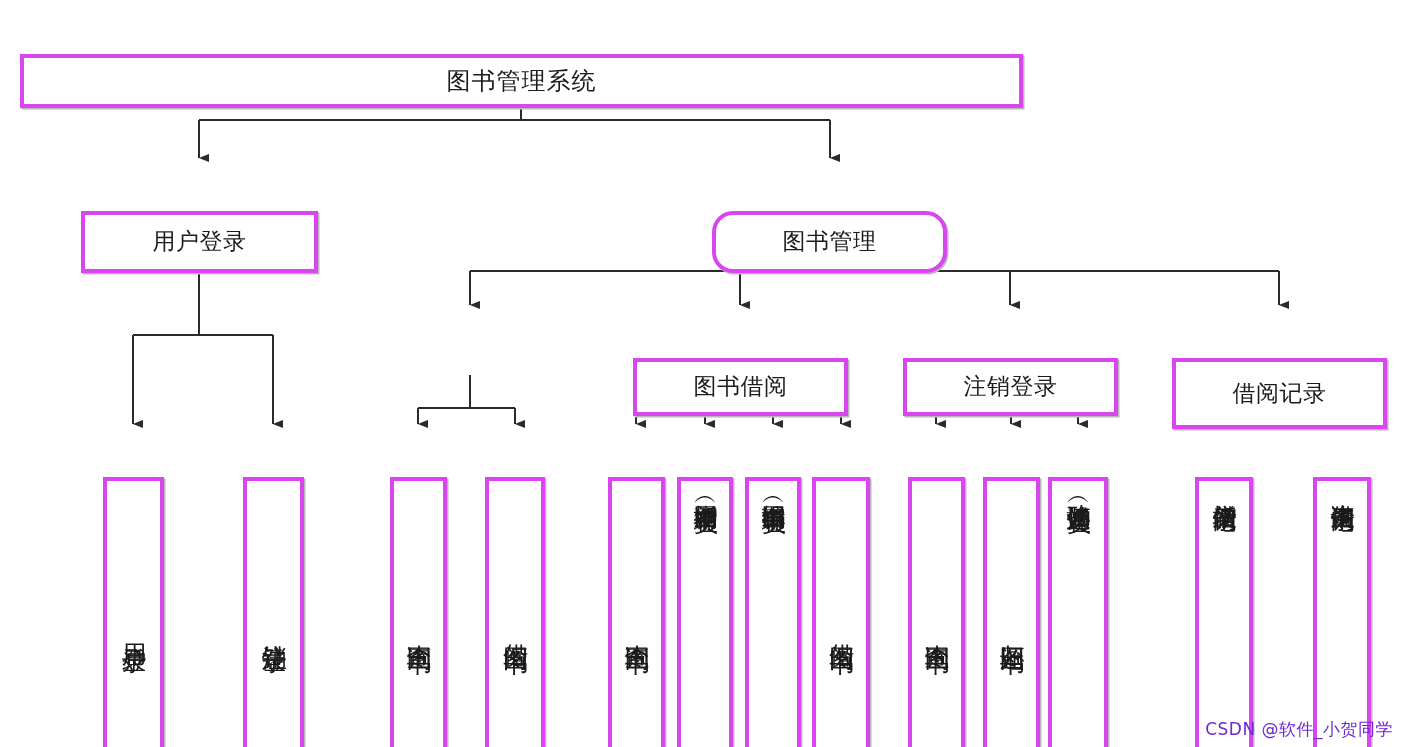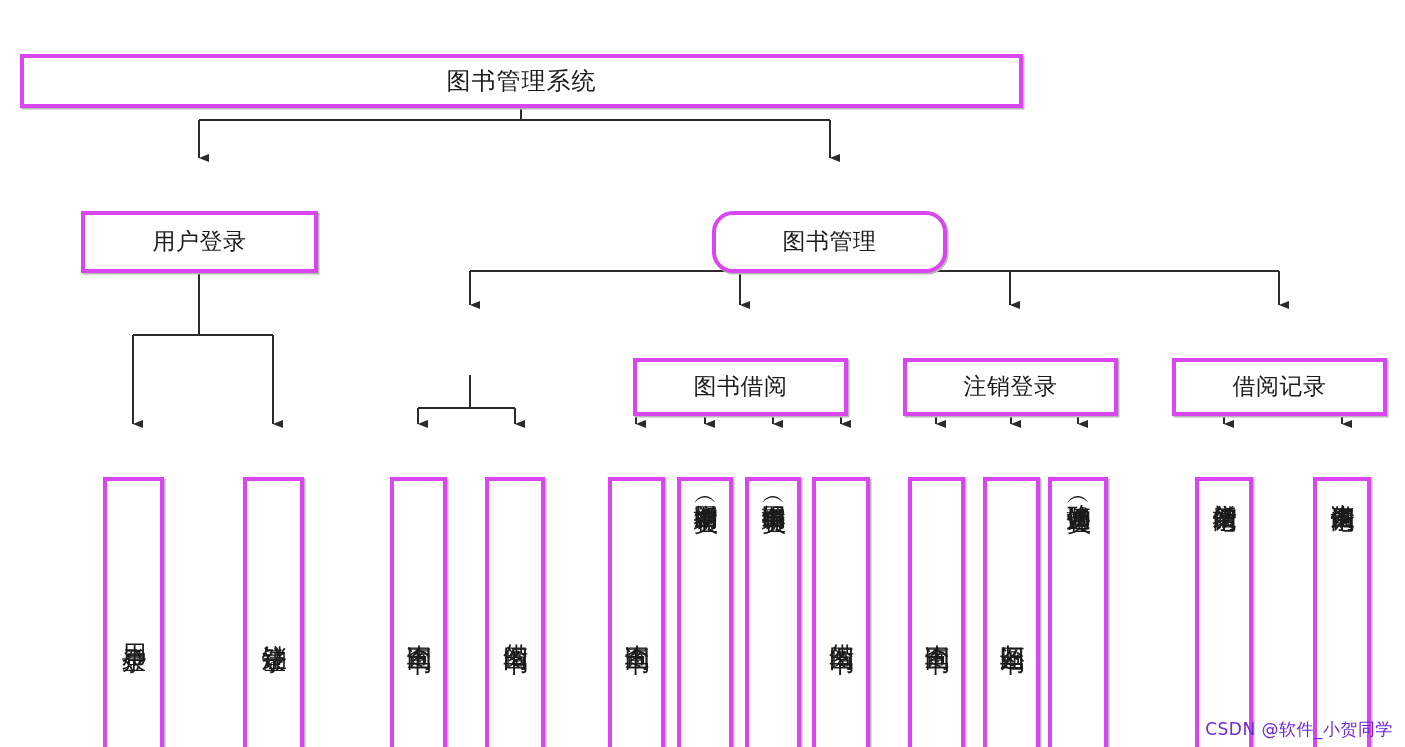--- a/index.html
+++ b/index.html
@@ -154,7 +154,7 @@
   <div class="node horizontal" style="left:903px; top:317px; width:215px; height:58px;">
     <span class="node-label">注销登录</span>
   </div>
-  <div class="node horizontal" style="left:1172px; top:317px; width:215px; height:58px;">
+  <div class="node horizontal" style="left:1172px; top:317px; width:215px; height:71px;">
     <span class="node-label">借阅记录</span>
   </div>
 

